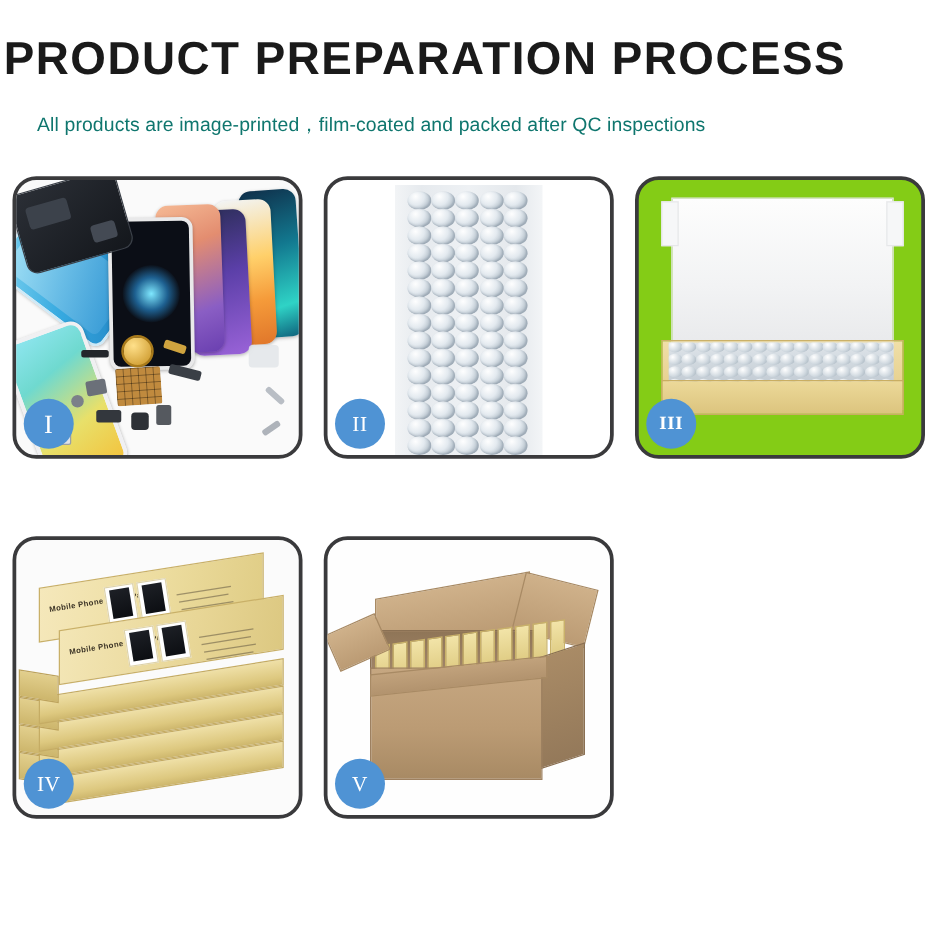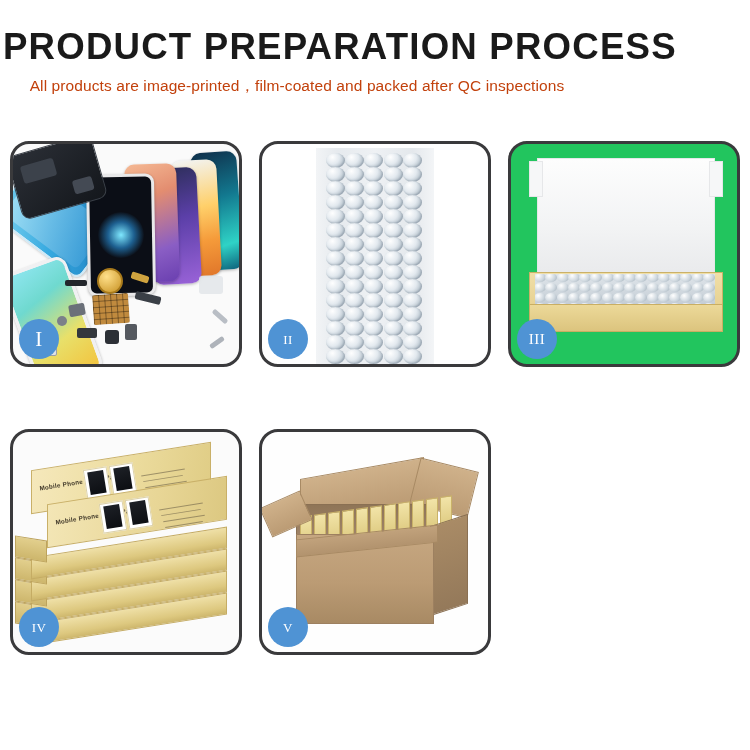--- a/index.html
+++ b/index.html
@@ -18,7 +18,7 @@
     transform:scaleX(.99);
   }
   .subtitle{
-    font-size:15.5px;color:#c2410c;margin-top:9px;
+    font-size:15.5px;color:#0f766e;margin-top:23px;
     letter-spacing:.1px;white-space:nowrap;font-weight:400;
   }
 

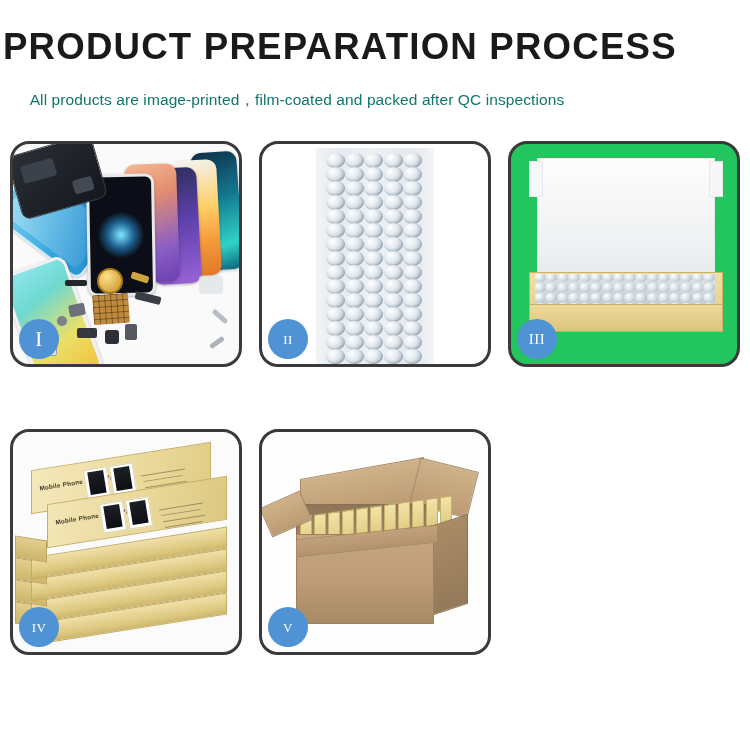--- a/index.html
+++ b/index.html
@@ -50,7 +50,7 @@
     font-size:21px;letter-spacing:.5px;line-height:1;
     z-index:40;
   }
-  .badge.sm{font-size:13px;}
+  .badge.sm{font-size:17px;}
   .badge.xs{font-size:15px;}
 
   

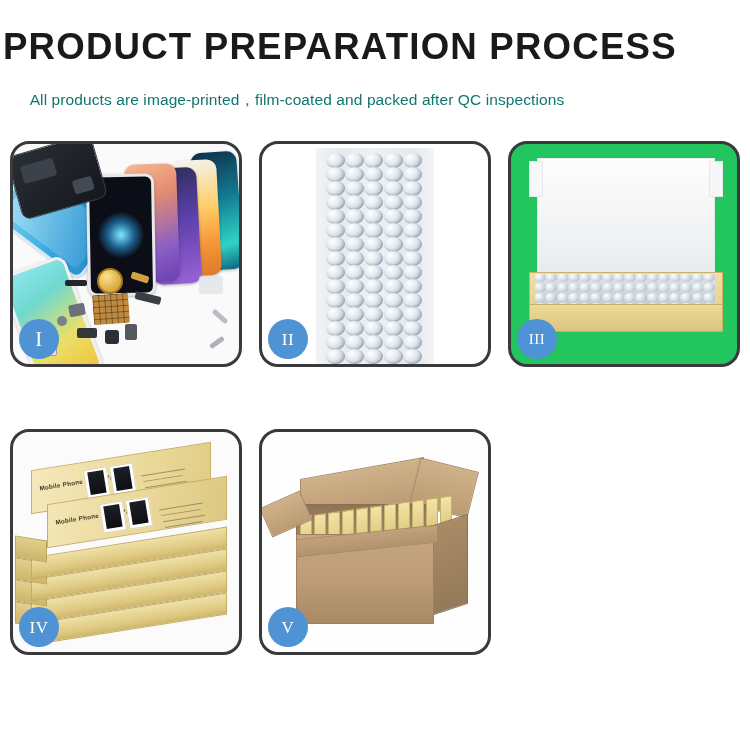--- a/index.html
+++ b/index.html
@@ -156,7 +156,7 @@
   }
 
   
-  .p3{background:#22c55e;}
+  .p3{background:#84cc16;font-weight:bold;}
   .lid{
     position:absolute;left:26px;top:14px;width:176px;height:116px;
     background:linear-gradient(180deg,#fdfdfd 0%,#f2f3f4 60%,#e9eaec 100%);

